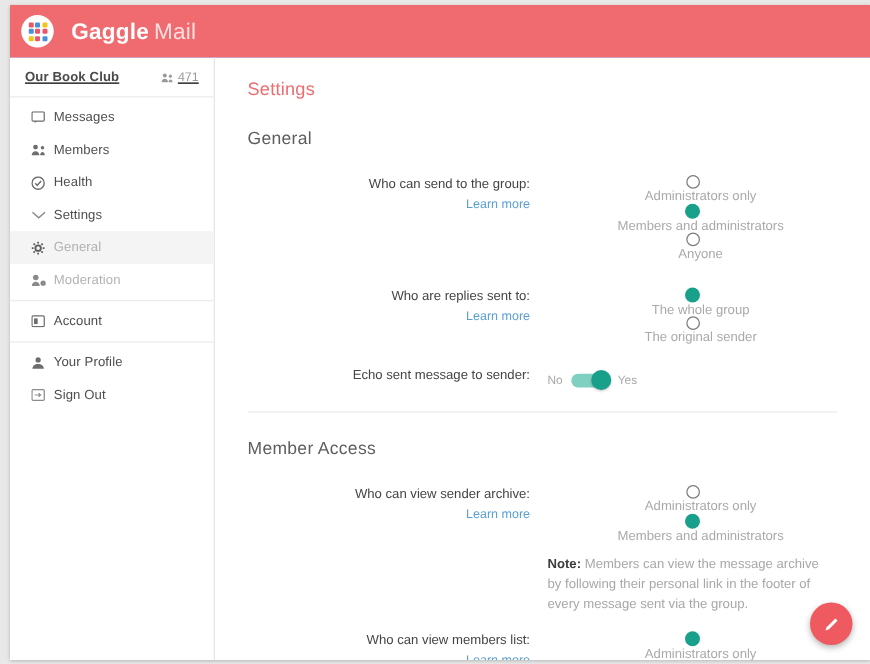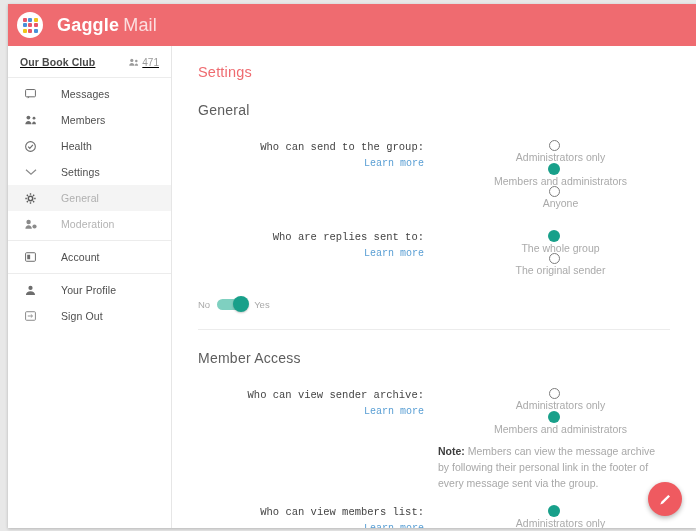--- a/index.html
+++ b/index.html
@@ -119,7 +119,6 @@
     color: #6d6d6d;
   }
   .nav-label {
-    margin-left: 18px;
     font-size: 10.5px;
     color: #4e4e4e;
     letter-spacing: 0.1px;

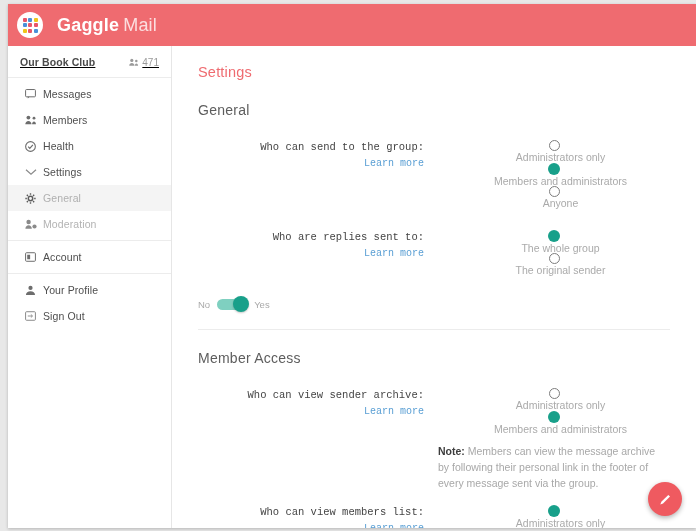--- a/index.html
+++ b/index.html
@@ -166,7 +166,6 @@
     text-align: right;
     padding-right: 14px;
     padding-top: 1px;
-    font-family: Liberation Mono, monospace;
   }
   .field-label {
     font-size: 10.5px;

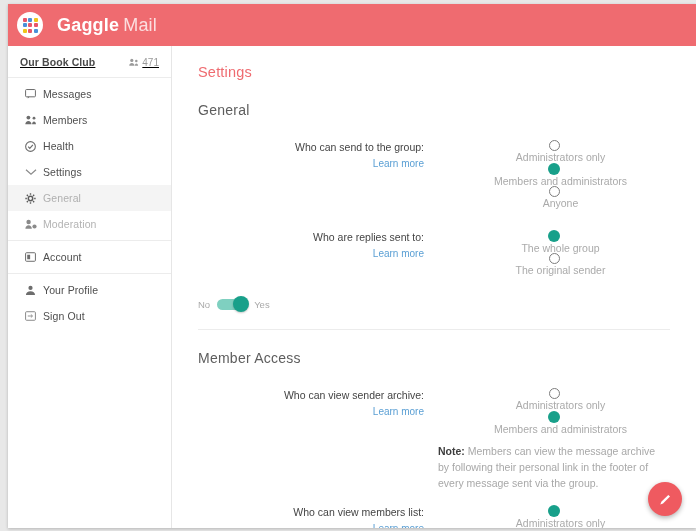--- a/index.html
+++ b/index.html
@@ -435,6 +435,9 @@
       </div>
 
       <div class="field" style="margin-bottom:6px;">
+        <div class="field-label-col">
+          <div class="field-label">Echo sent message to sender:</div>
+        </div>
         <div class="options-col">
           <div class="toggle-wrap">
             <span class="tog-text">No</span>

